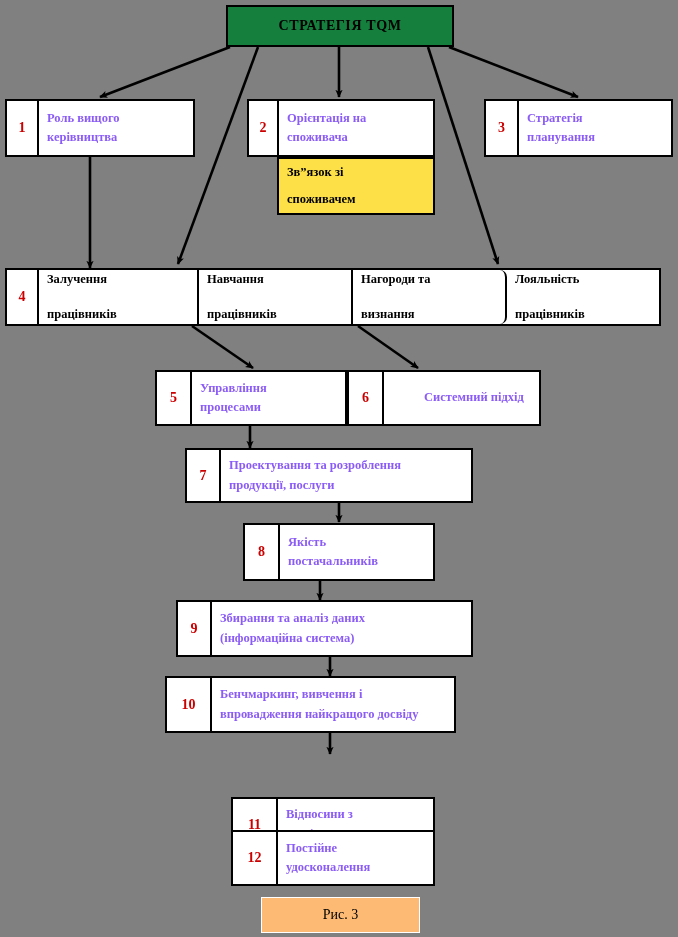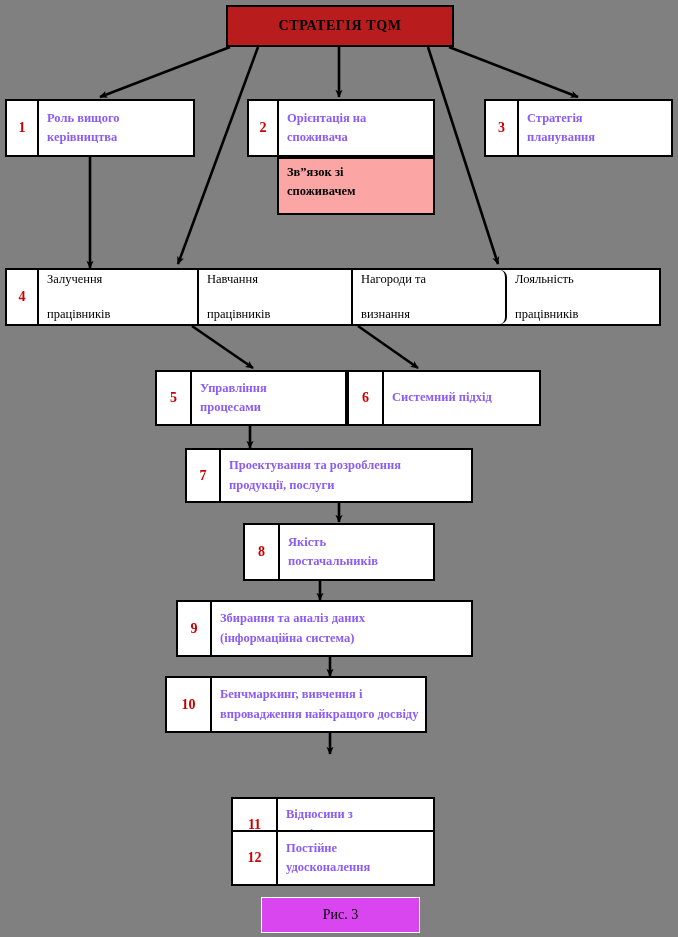--- a/index.html
+++ b/index.html
@@ -63,7 +63,7 @@
   .title-box {
     position: absolute;
     box-sizing: border-box;
-    background: #b91c1c;
+    background: #15803d;
     border: 2px solid #000000;
     display: flex;
     align-items: center;

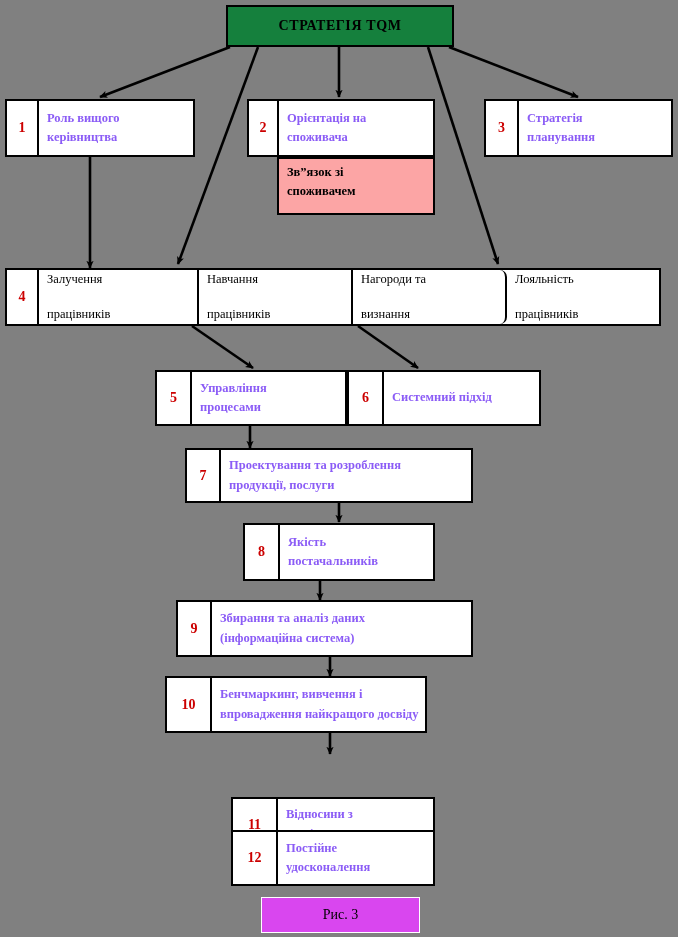--- a/index.html
+++ b/index.html
@@ -104,11 +104,11 @@
   .subbox {
     position: absolute;
     box-sizing: border-box;
-    background: #fca5a5;
+    background: #fde047;
     border: 2px solid #000000;
     display: flex;
     flex-direction: column;
-    justify-content: flex-start;
+    justify-content: space-between;
     padding: 4px 8px;
     font-weight: bold;
     font-size: 12.5px;

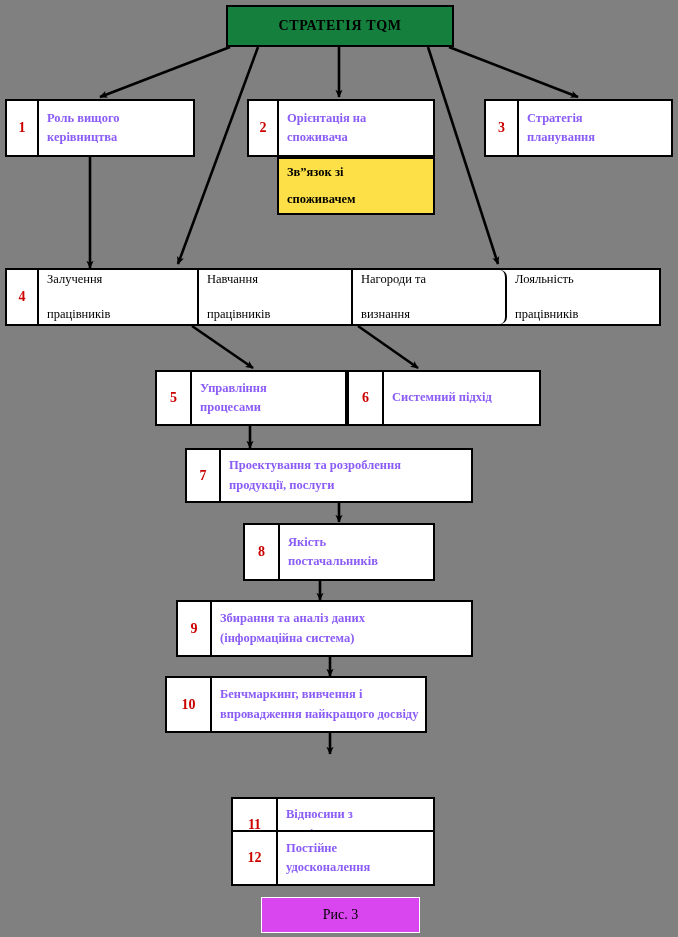--- a/index.html
+++ b/index.html
@@ -88,7 +88,7 @@
     flex-direction: column;
     justify-content: center;
     padding: 4px 8px;
-    font-weight: normal;
+    font-weight: bold;
     font-size: 12.5px;
     line-height: 1.55;
     border-right: 2px solid #000000;

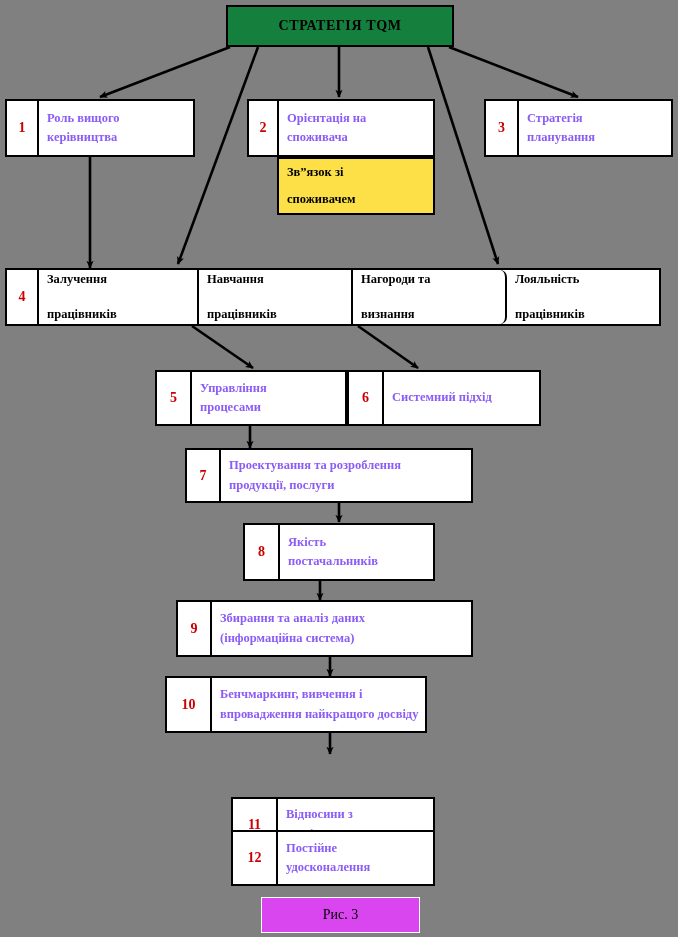--- a/index.html
+++ b/index.html
@@ -232,7 +232,7 @@
 
   <div class="node" style="left:347px; top:370px; width:194px; height:56px;">
     <div class="numcell" style="width:35px;">6</div>
-    <div class="textcell" style="justify-content:center;">
+    <div class="textcell" style="justify-content:center;margin-left:32px;">
       <span class="line1">Системний підхід</span>
     </div>
   </div>

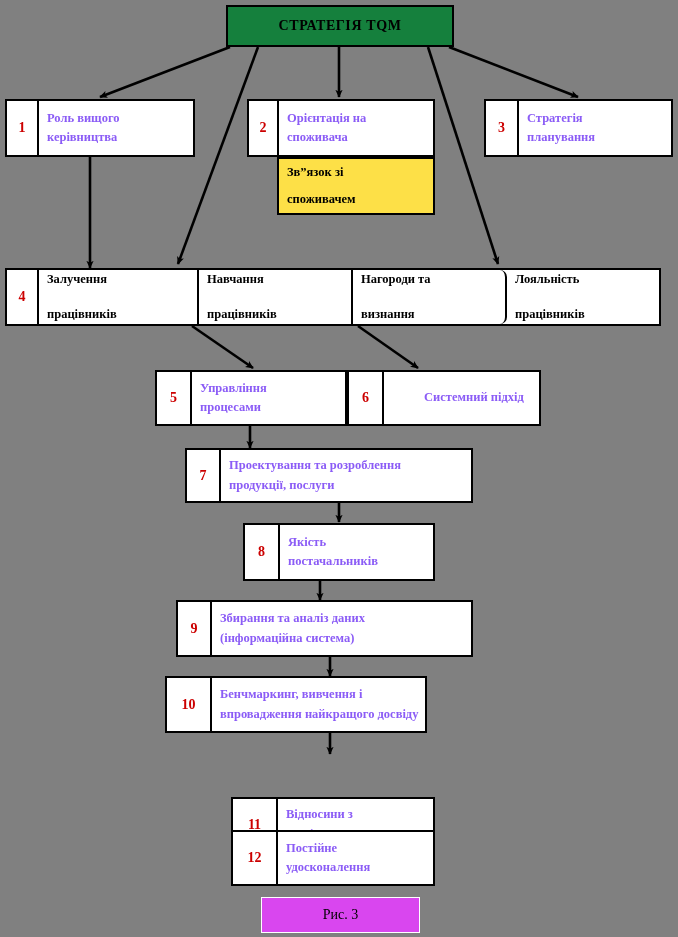--- a/index.html
+++ b/index.html
@@ -261,7 +261,7 @@
     </div>
   </div>
 
-  <div class="node" style="left:165px; top:676px; width:262px; height:57px;">
+  <div class="node" style="left:165px; top:676px; width:291px; height:57px;">
     <div class="numcell" style="width:45px;">10</div>
     <div class="textcell">
       <span class="line1">Бенчмаркинг, вивчення і</span>

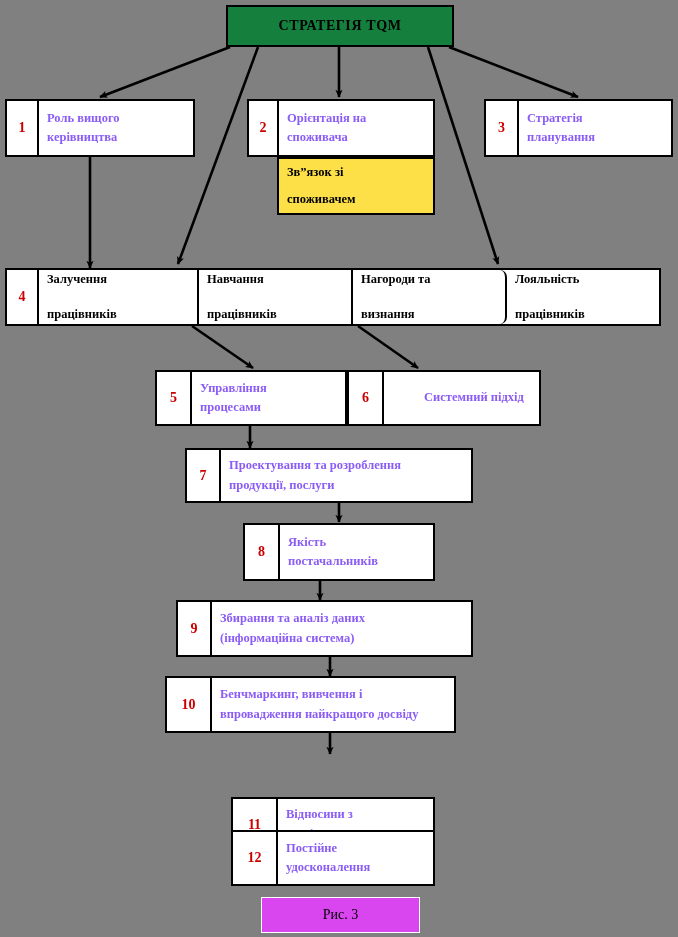--- a/index.html
+++ b/index.html
@@ -118,7 +118,7 @@
   .caption-box {
     position: absolute;
     box-sizing: border-box;
-    background: #d946ef;
+    background: #fdba74;
     border: 1px solid #ffffff;
     display: flex;
     align-items: center;

